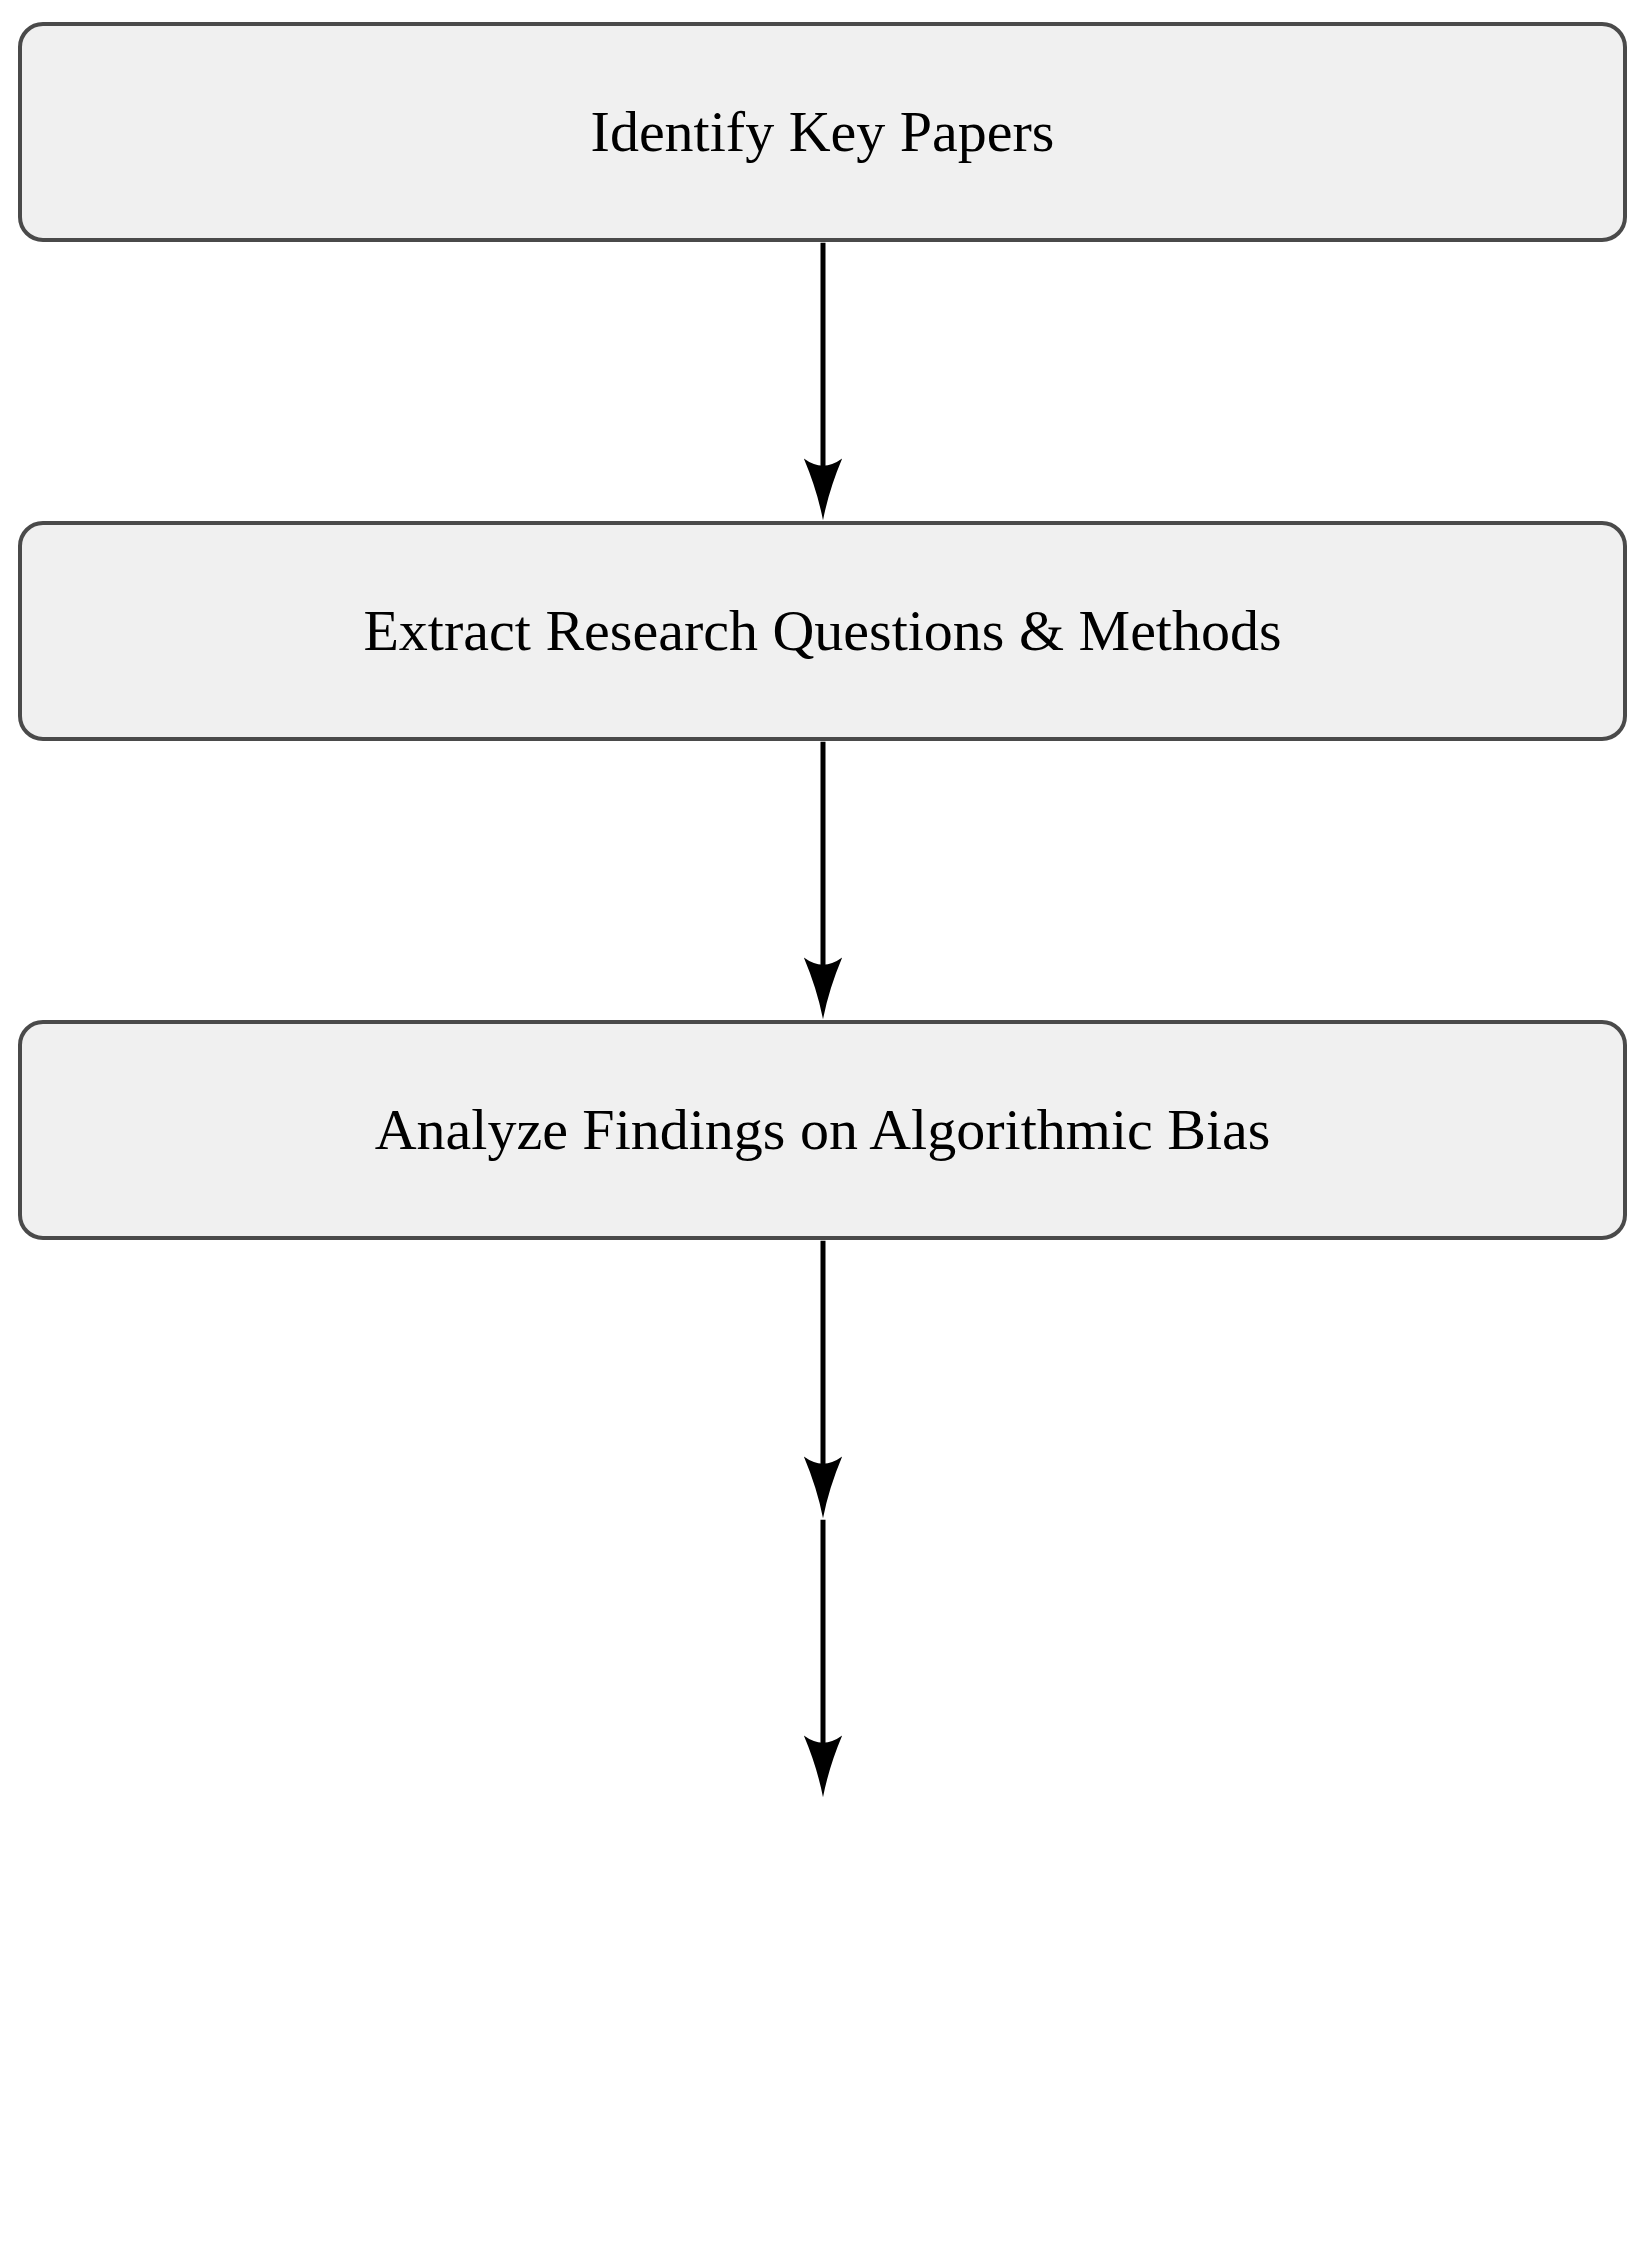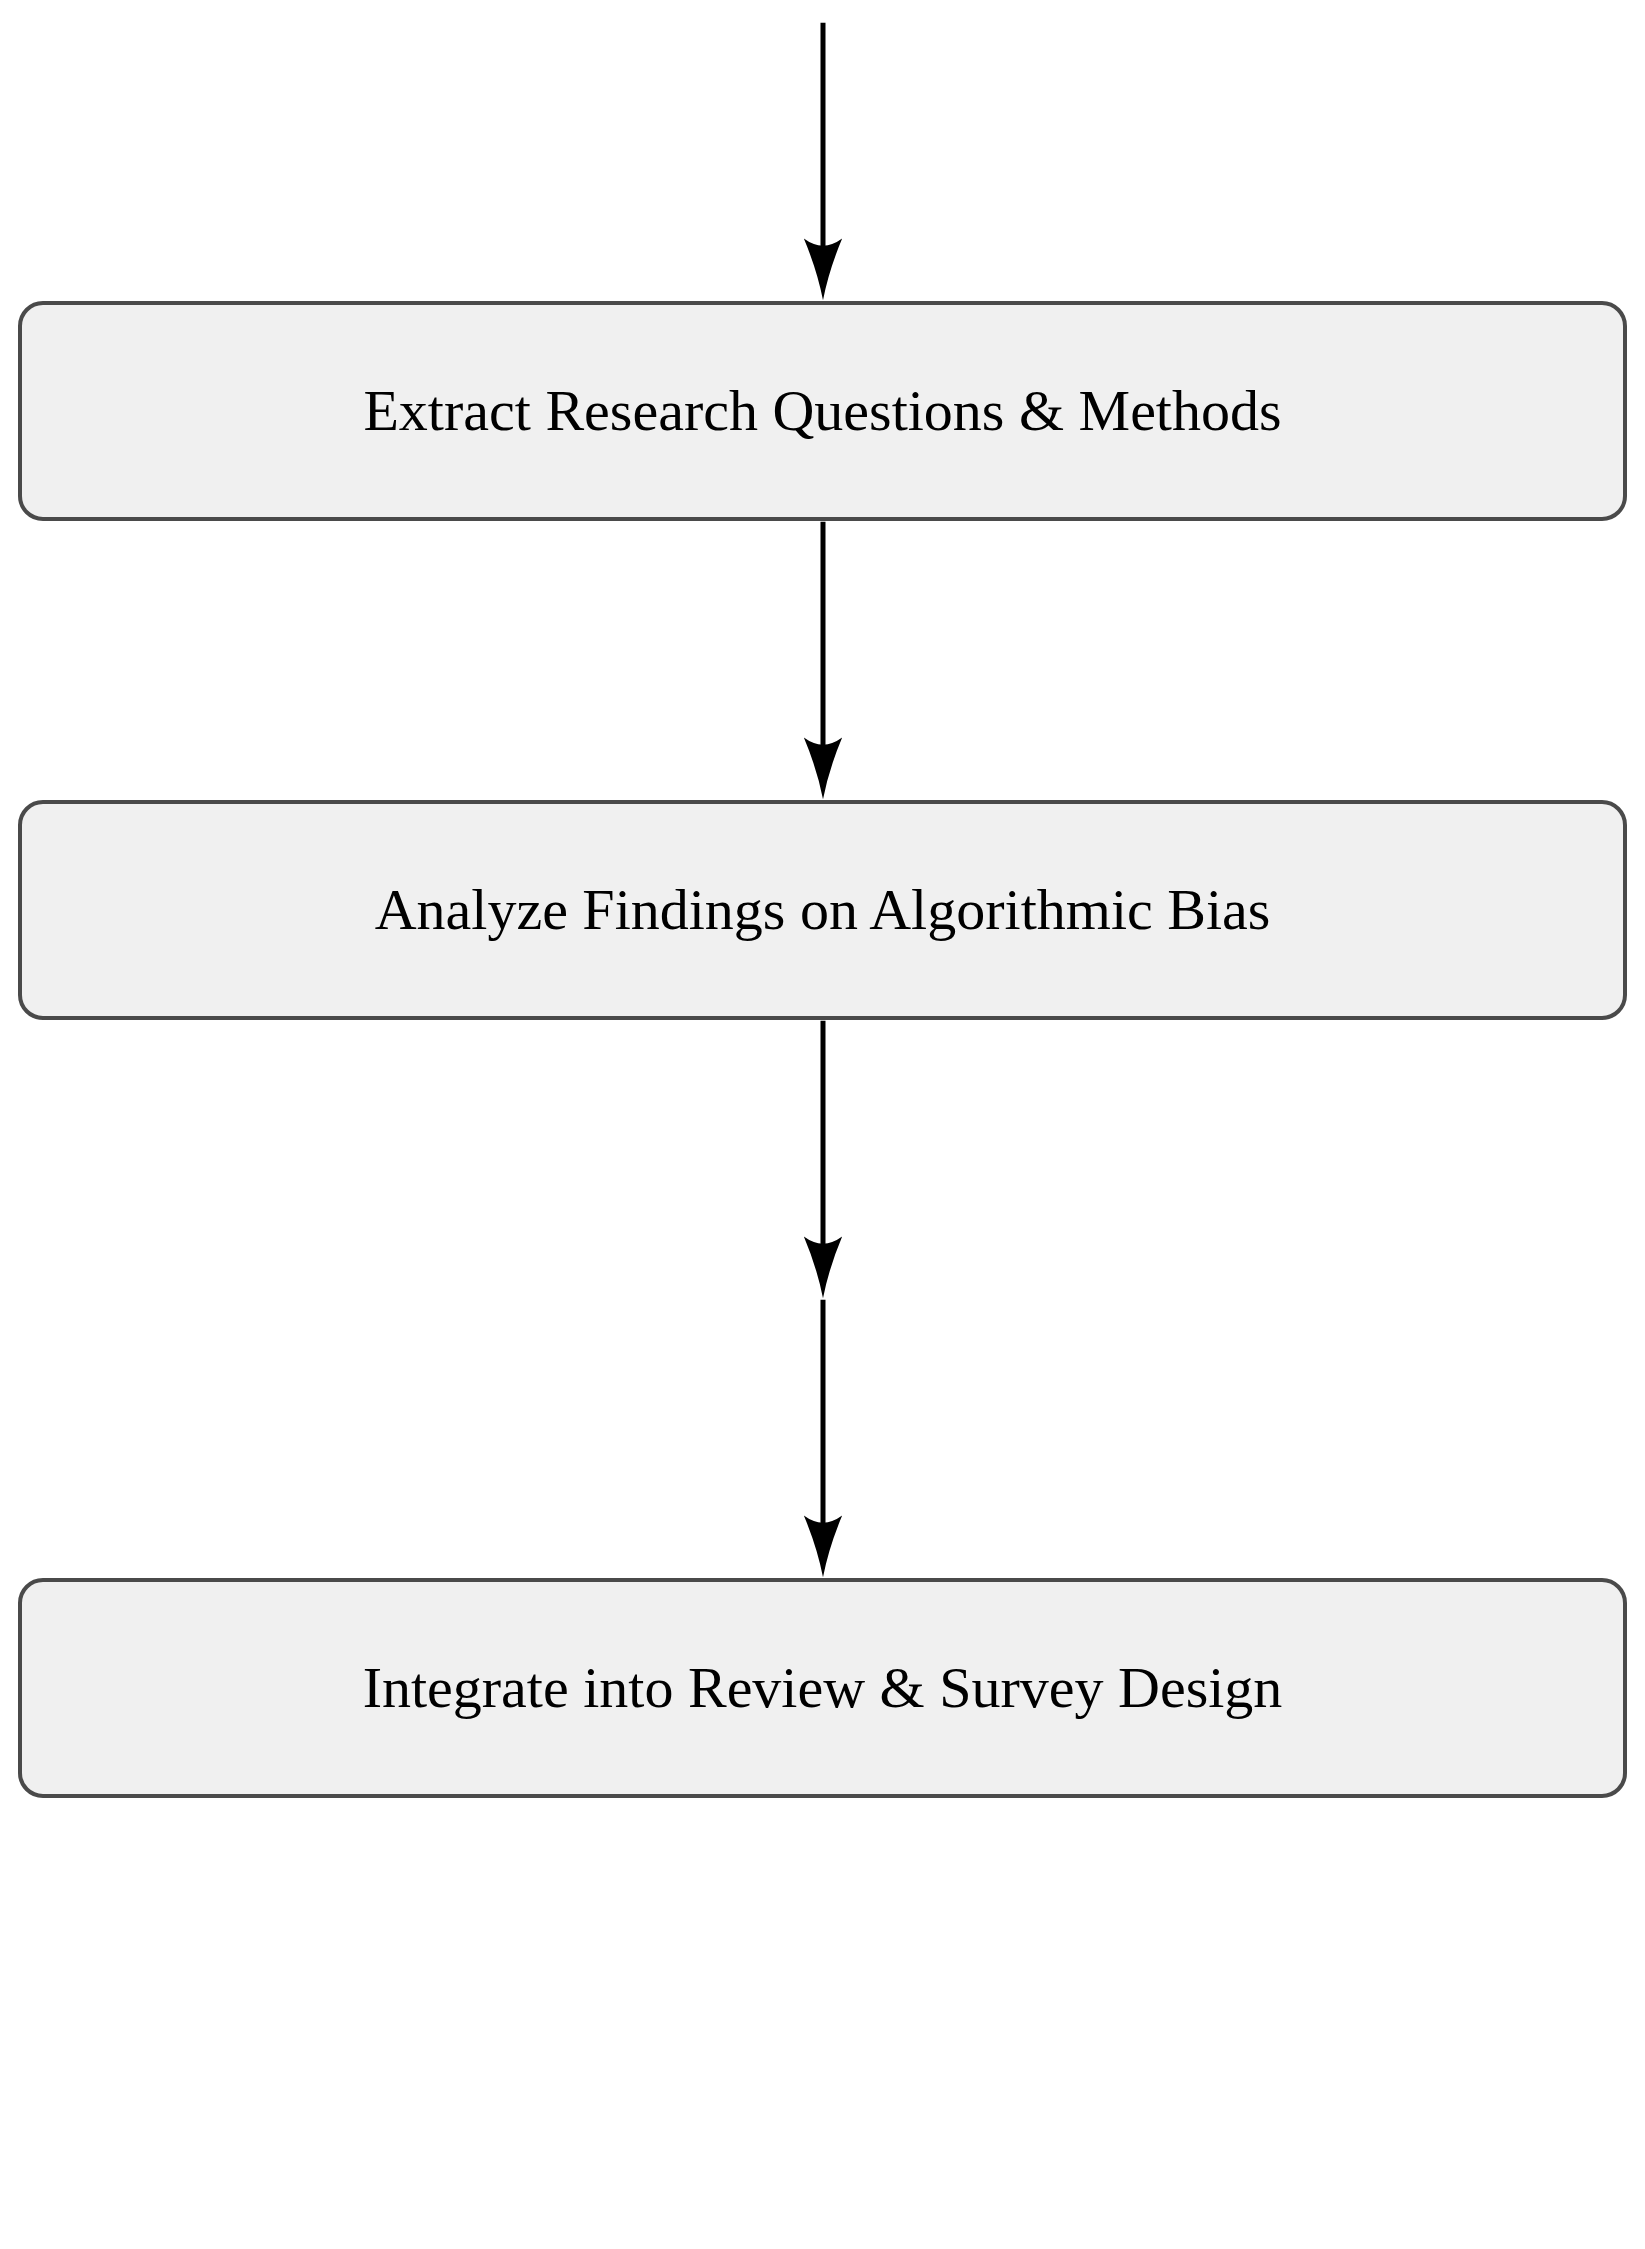--- a/index.html
+++ b/index.html
@@ -64,6 +64,9 @@
 <div class="canvas">
   <div class="flow">
 
+    <div class="flow-node">
+      <span class="node-label">Identify Key Papers</span>
+    </div>
 
     <div class="connector">
       <svg viewBox="0 0 60 333" width="50" height="279" aria-hidden="true">

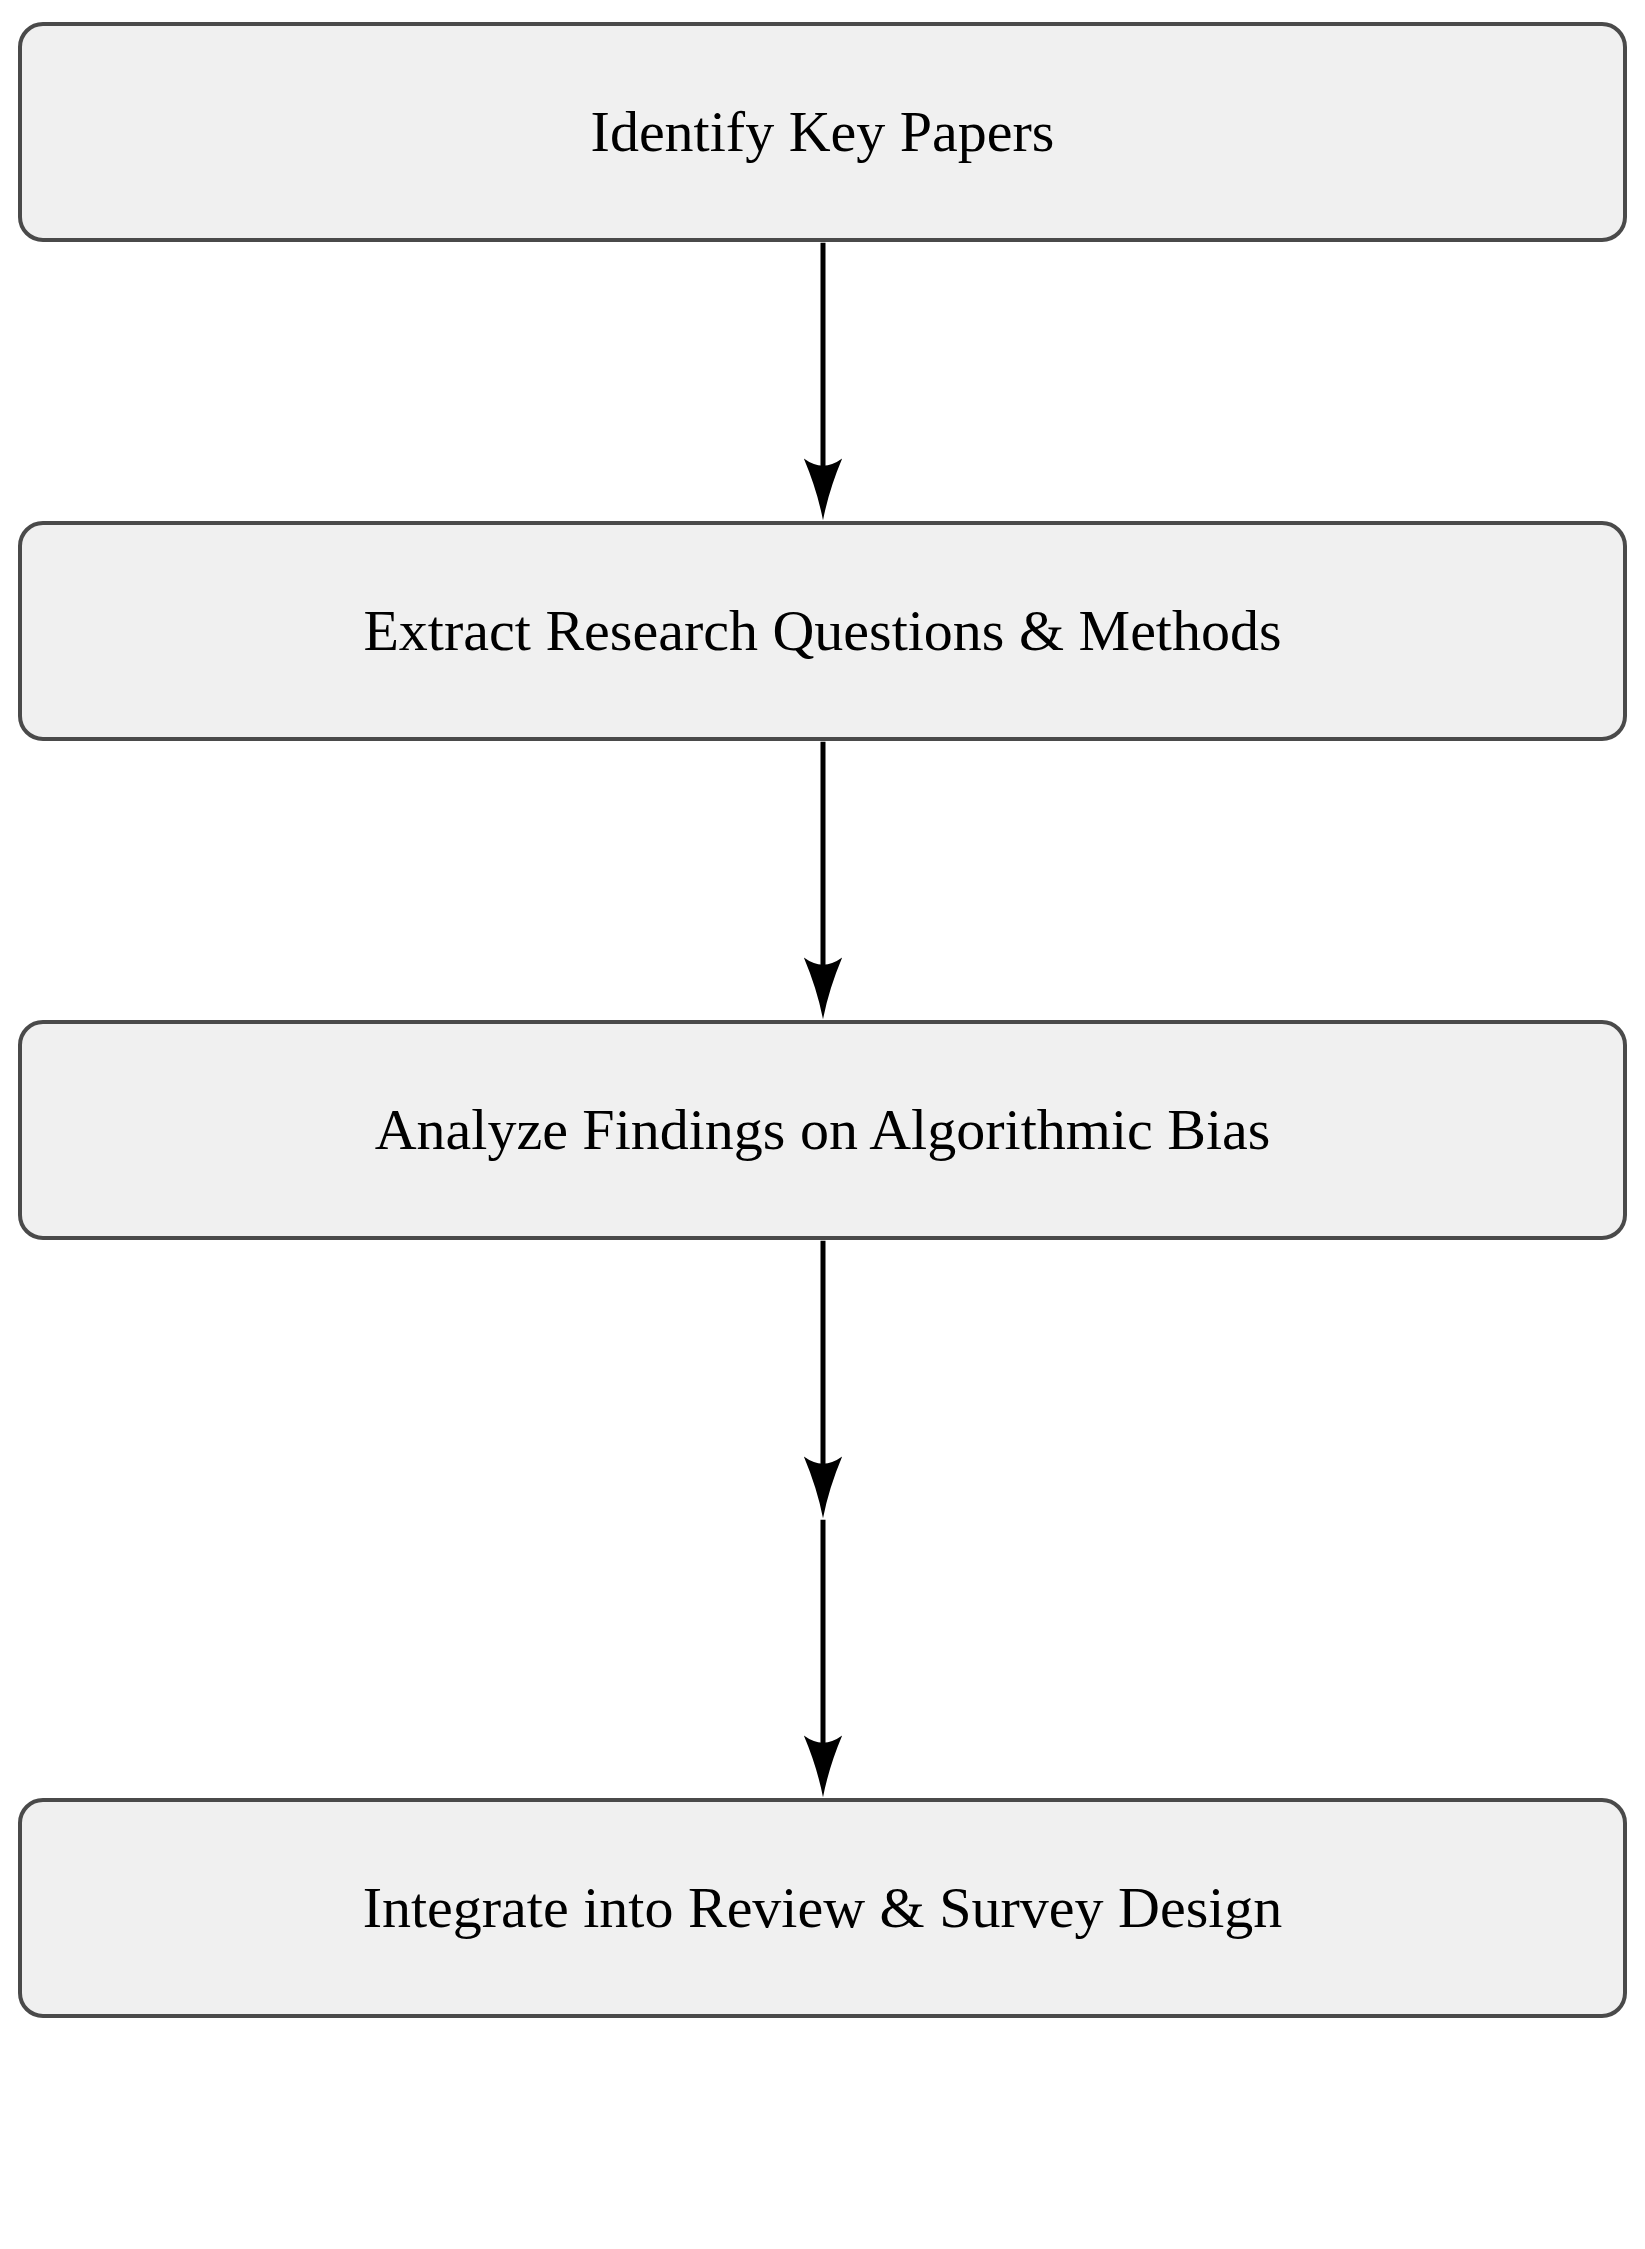--- a/index.html
+++ b/index.html
@@ -105,9 +105,6 @@
       </svg>
     </div>
 
-    <div class="flow-node">
-      <span class="node-label">Integrate into Review &amp; Survey Design</span>
-    </div>
 
   </div>
 </div>

